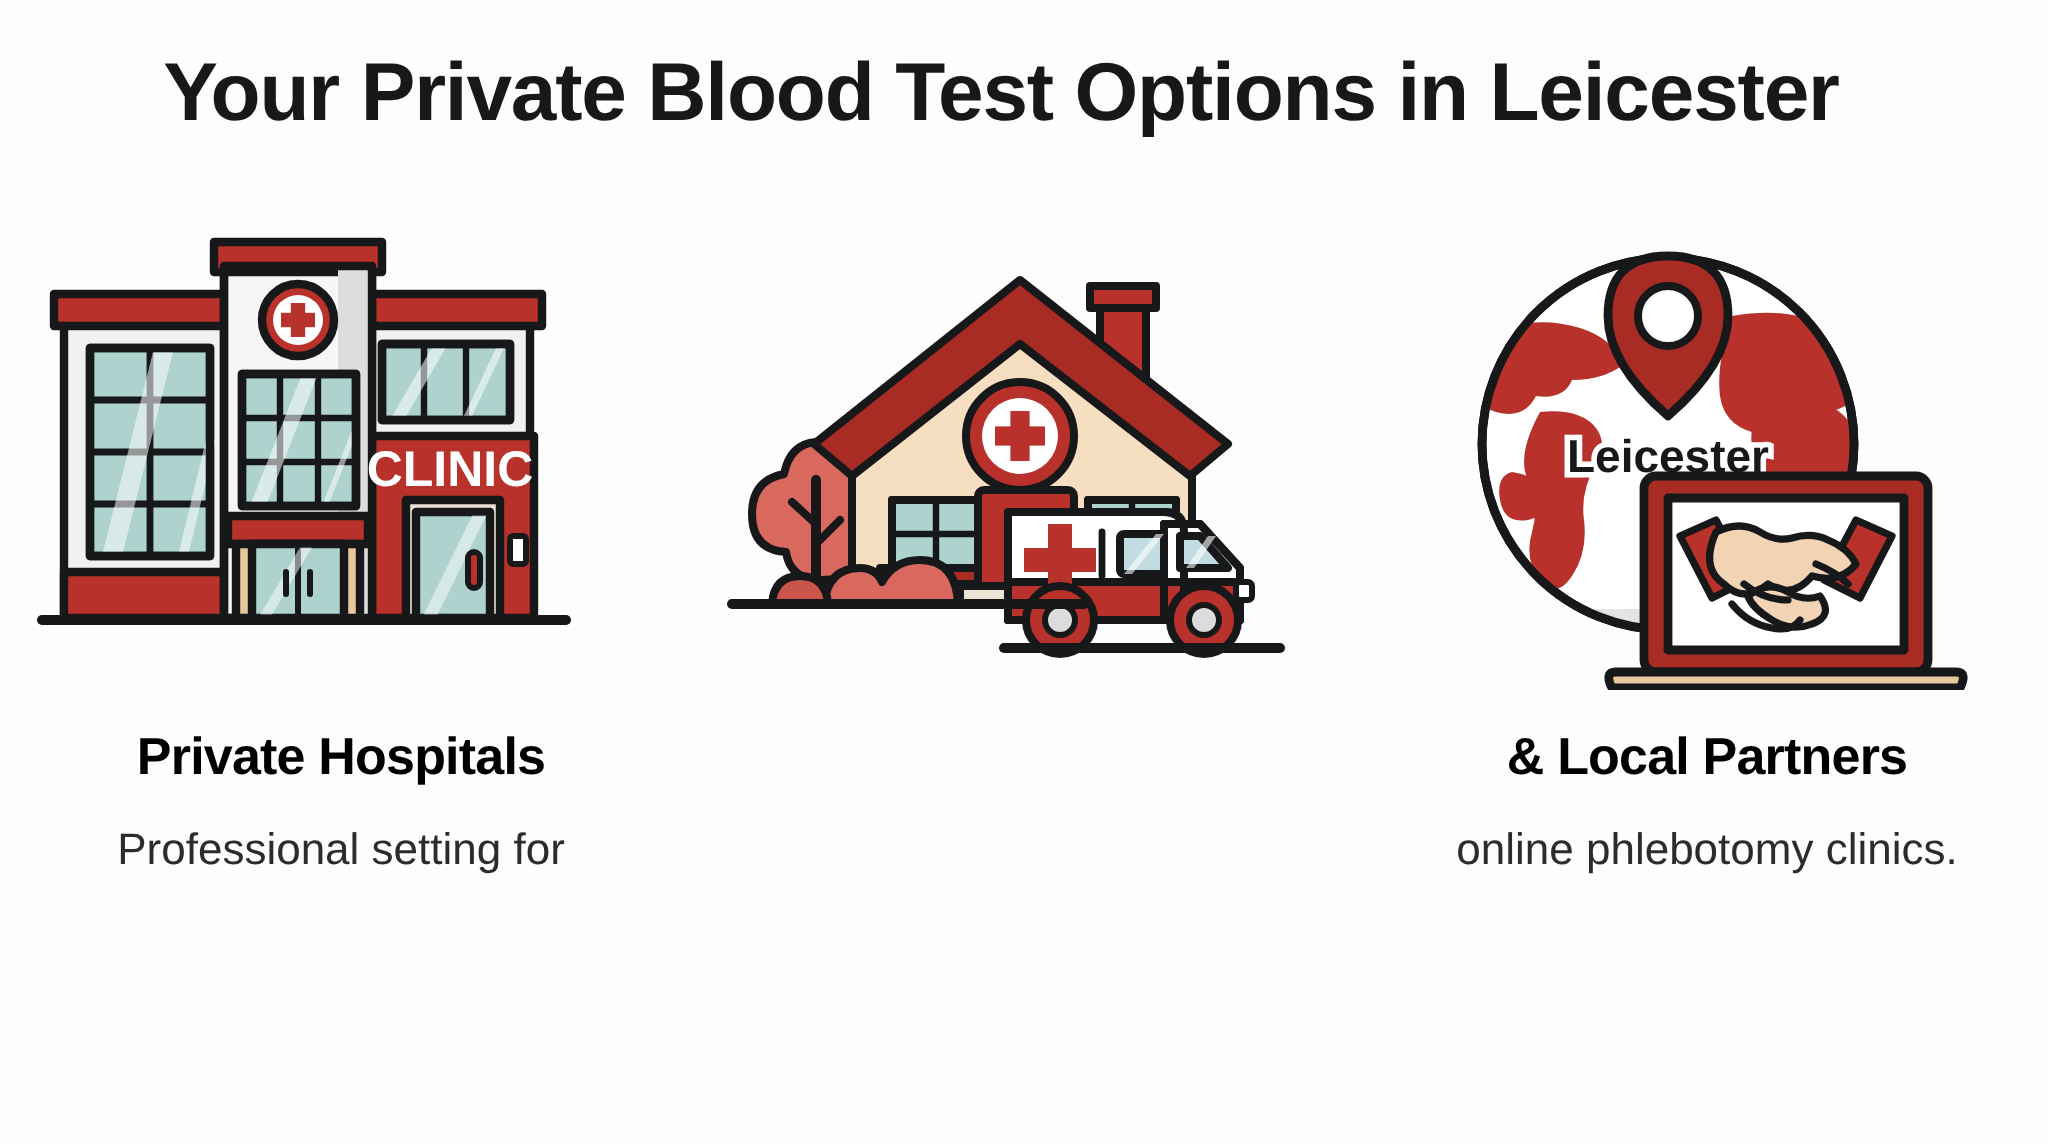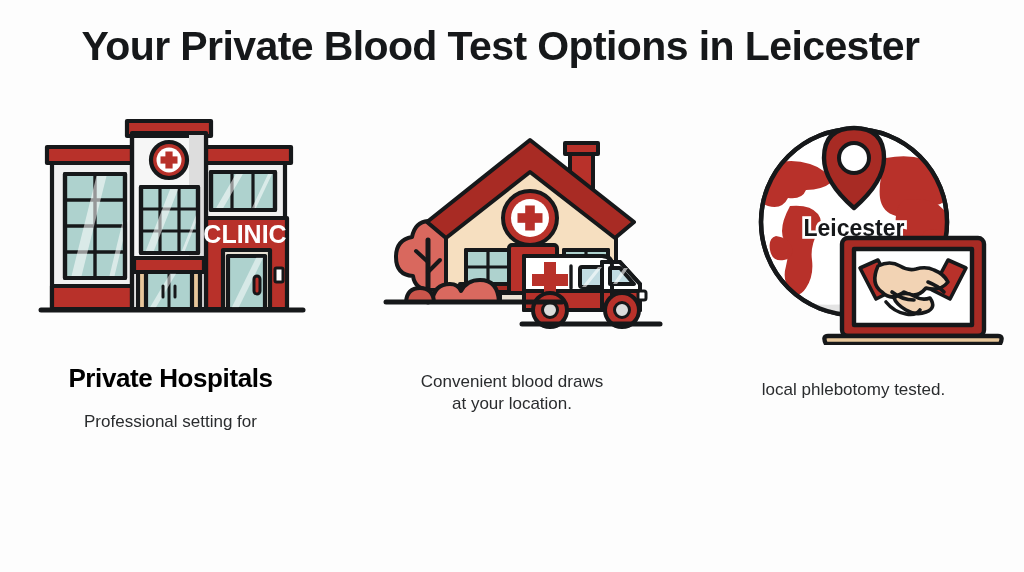--- a/index.html
+++ b/index.html
@@ -55,7 +55,7 @@
     height: 255px;
     display: flex;
     align-items: center;
-    justify-content: flex-end;
+    justify-content: flex-start;
   }
   .art svg { display: block; }
   .heading {

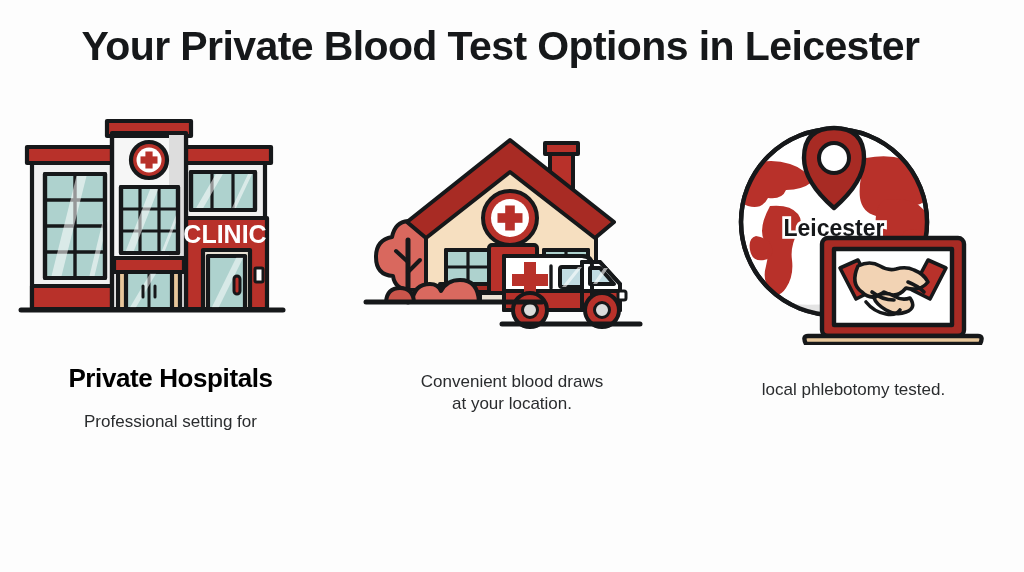--- a/index.html
+++ b/index.html
@@ -264,10 +264,6 @@
           </g>
         </svg>
       </div>
-      <div class="desc">
-        <span class="nowrap-break">Convenient blood draws</span>
-        <span class="nowrap-break">at your location.</span>
-      </div>
     </div>
 
     <div class="column">

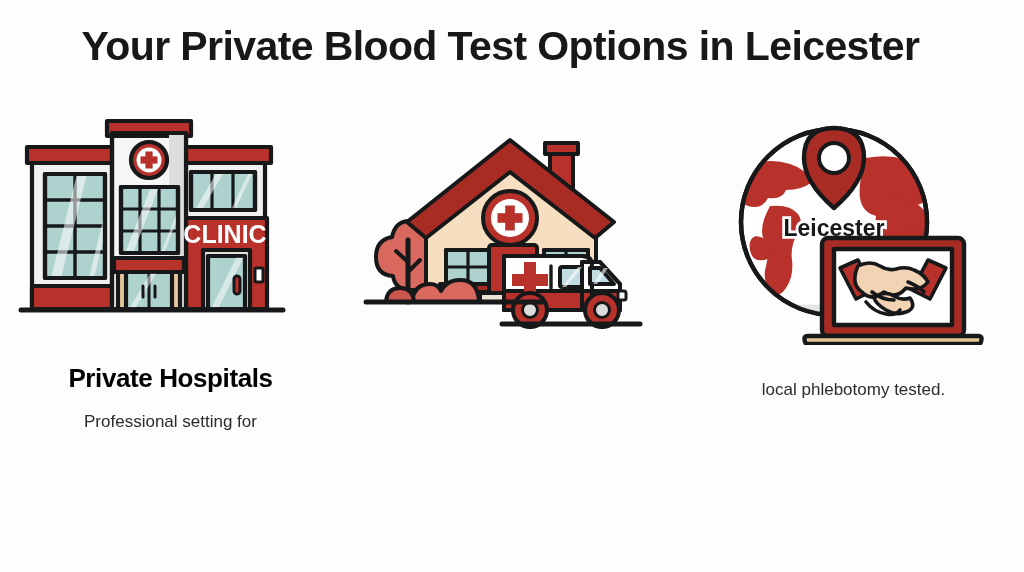--- a/index.html
+++ b/index.html
@@ -315,6 +315,7 @@
         </svg>
       </div>
       <div class="heading">
+        <span class="nowrap-break">&amp; Local Partners</span>
       </div>
       <div class="desc">
         <span class="nowrap-break">local phlebotomy tested.</span>

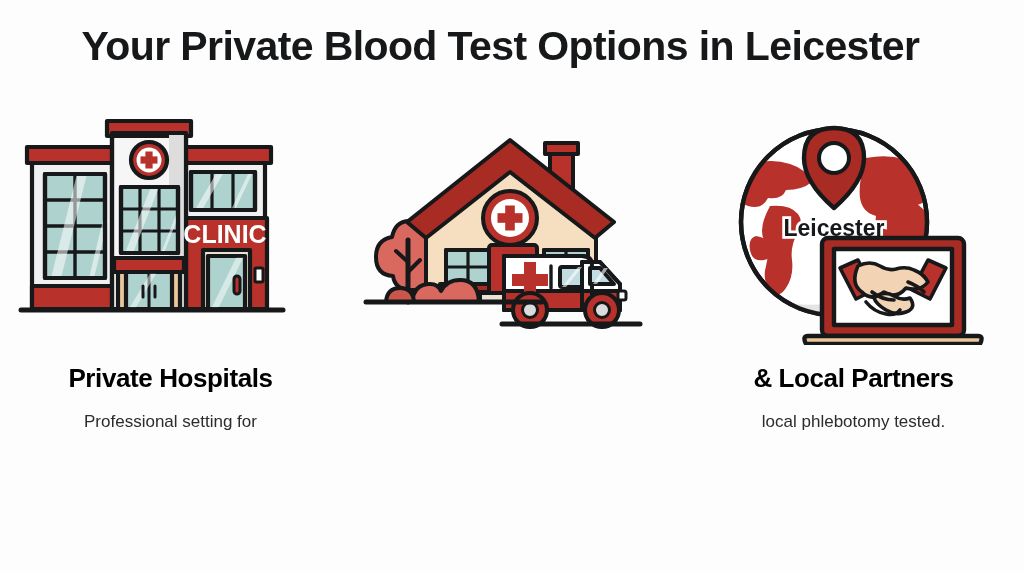--- a/index.html
+++ b/index.html
@@ -71,7 +71,7 @@
   .desc {
     margin-top: 16px;
     text-align: center;
-    font-size: 17px;
+    font-size: 22px;
     font-weight: 400;
     line-height: 1.30;
     color: #2a2c2e;

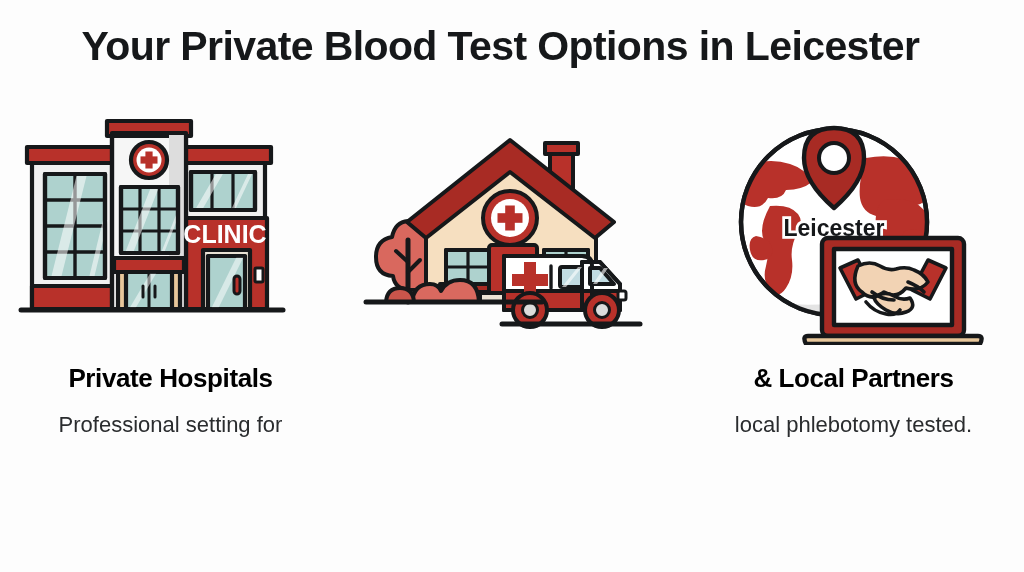--- a/index.html
+++ b/index.html
@@ -318,7 +318,7 @@
         <span class="nowrap-break">&amp; Local Partners</span>
       </div>
       <div class="desc">
-        <span class="nowrap-break">local phlebotomy tested.</span>
+        <span class="nowrap-break">online phlebotomy clinics.</span>
       </div>
     </div>
 

